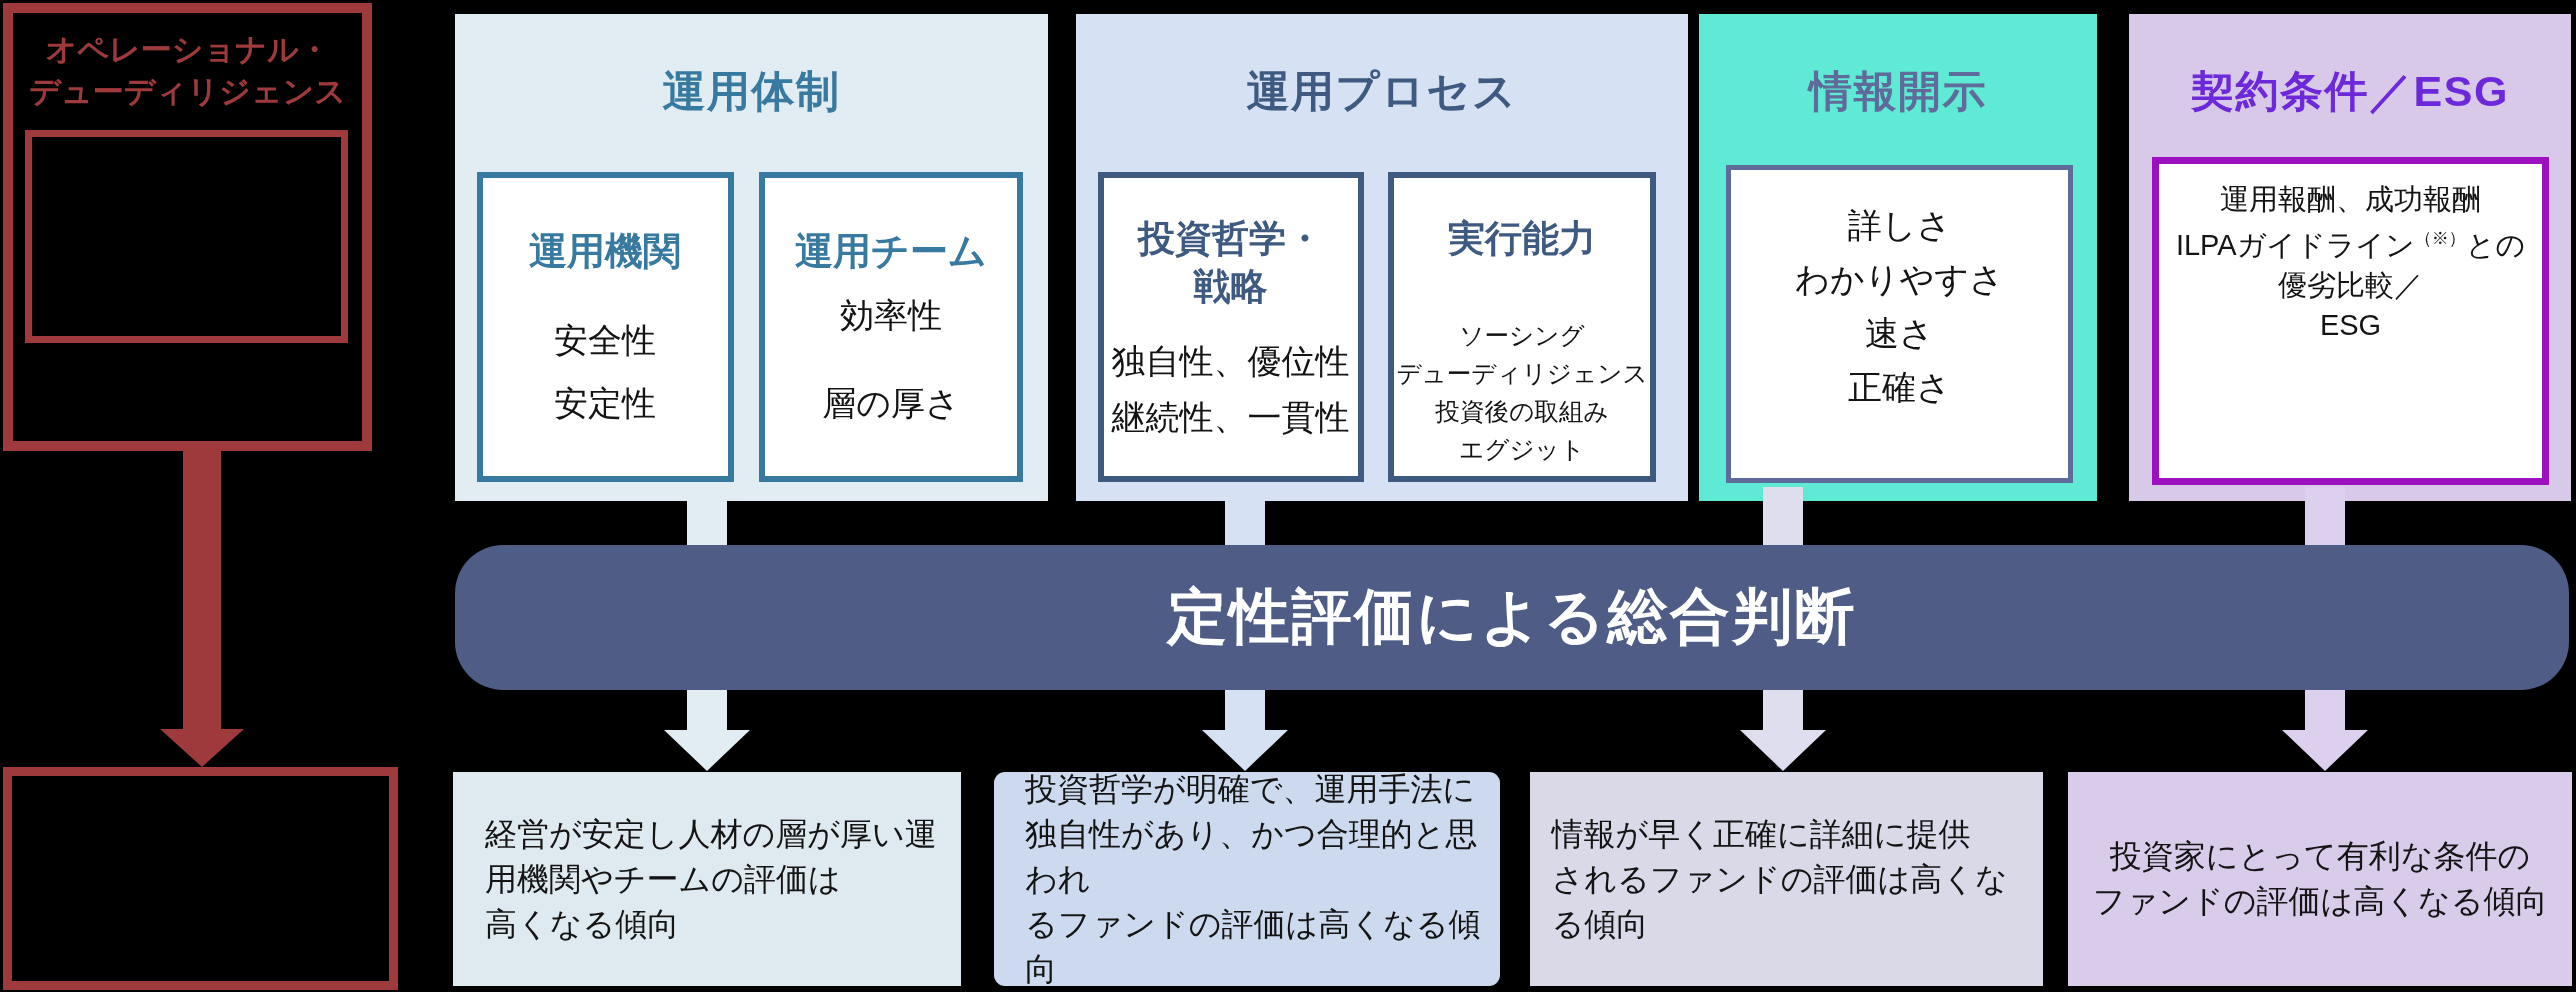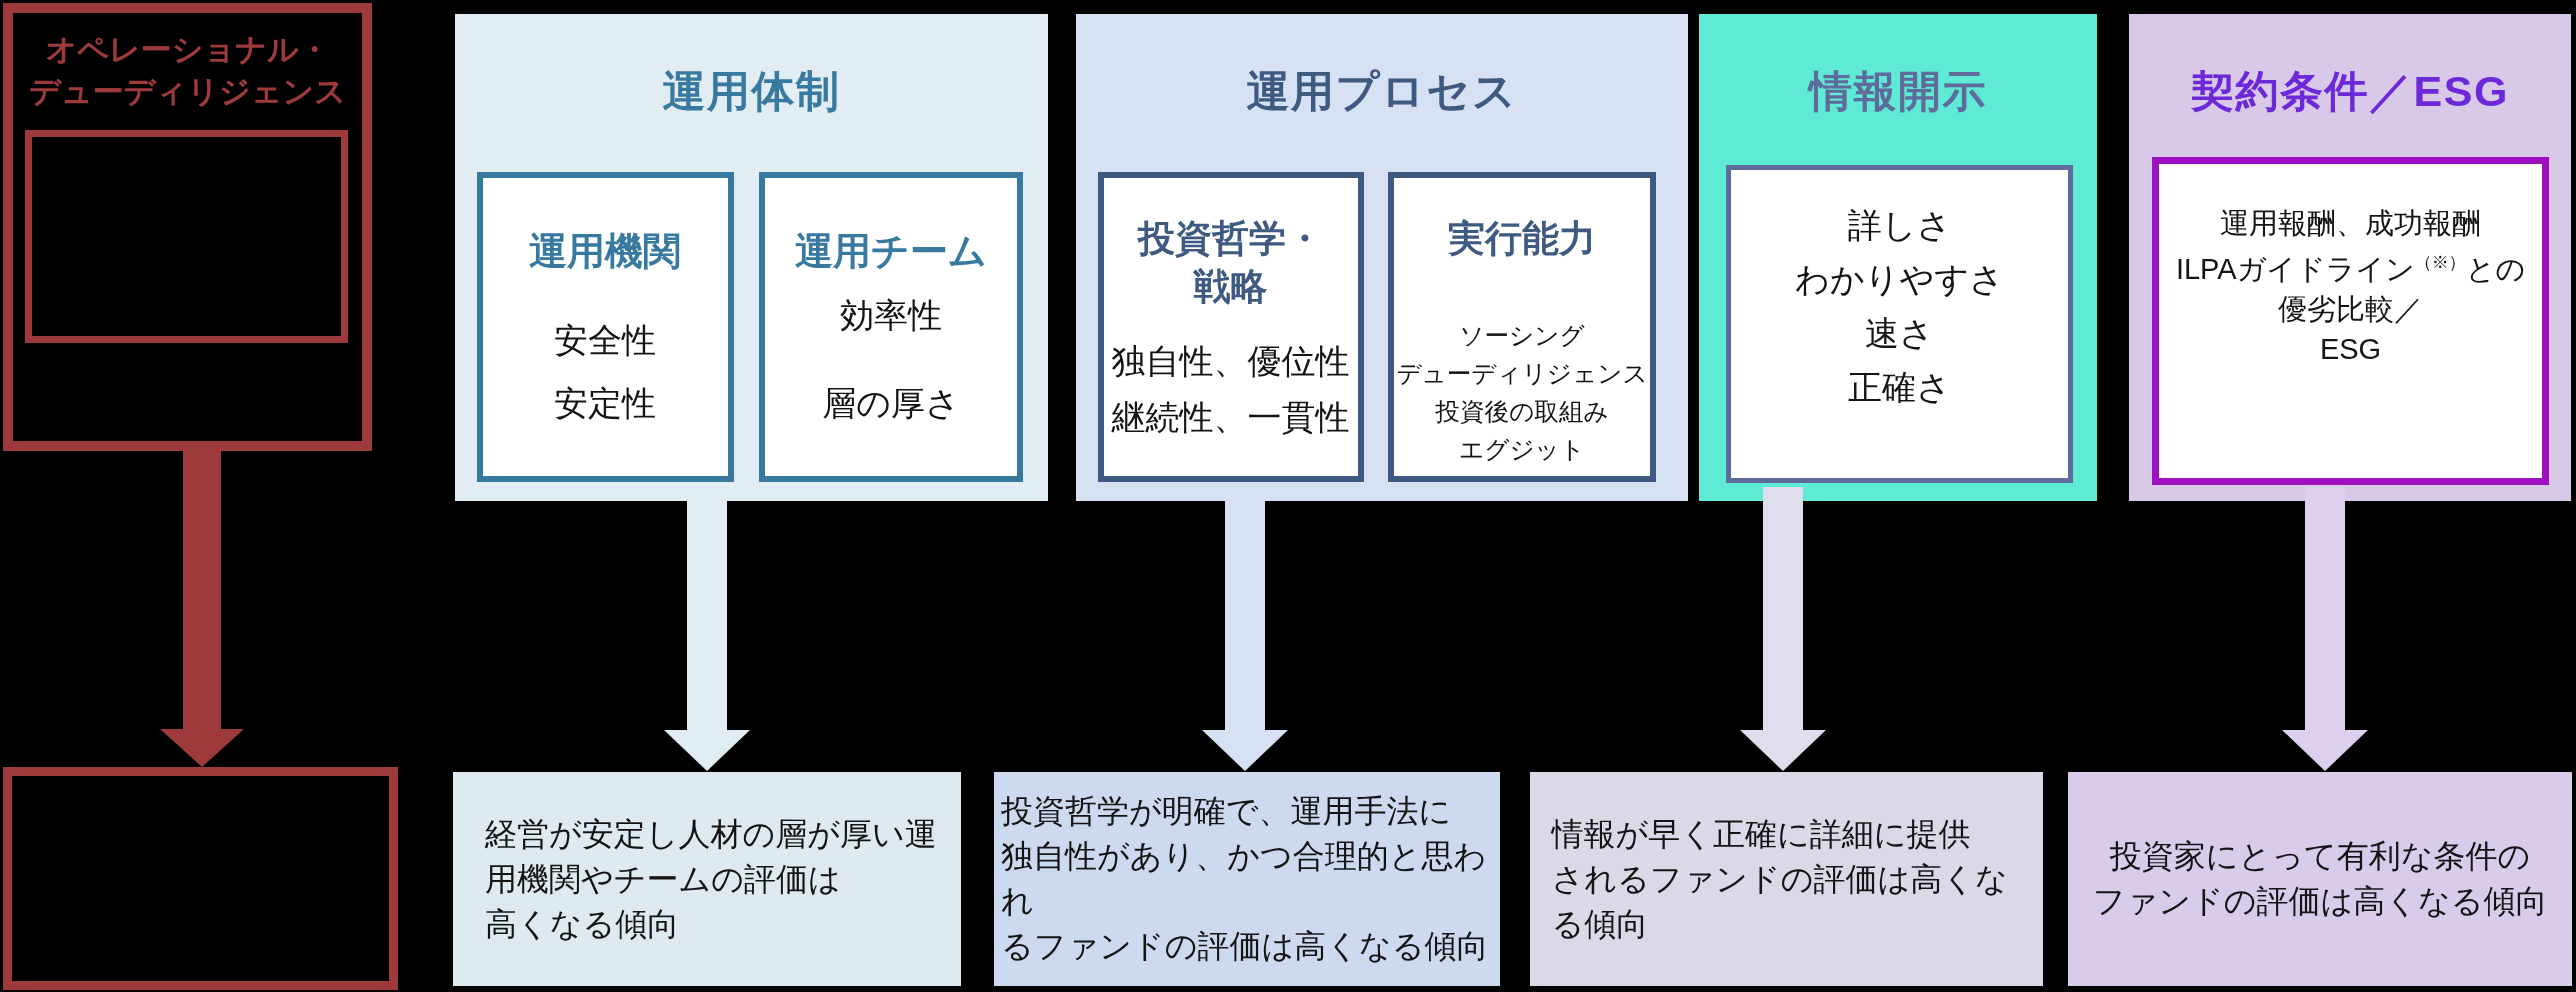--- a/index.html
+++ b/index.html
@@ -80,7 +80,7 @@
 
   .col4{left:2129px;width:442px;background:#d9c9e8;}
   .col4 .col-header{color:#6d28d9;}
-  .col4 .subbox{border:7px solid #9c10c0;top:143px;height:328px;padding-top:39px;}
+  .col4 .subbox{border:7px solid #9c10c0;top:143px;height:328px;padding-top:15px;}
   .box-4a{left:23px;width:397px;}
   .c4-line{font-size:29px;line-height:40px;color:#141414;}
   .c4-sup{font-size:17px;vertical-align:super;}

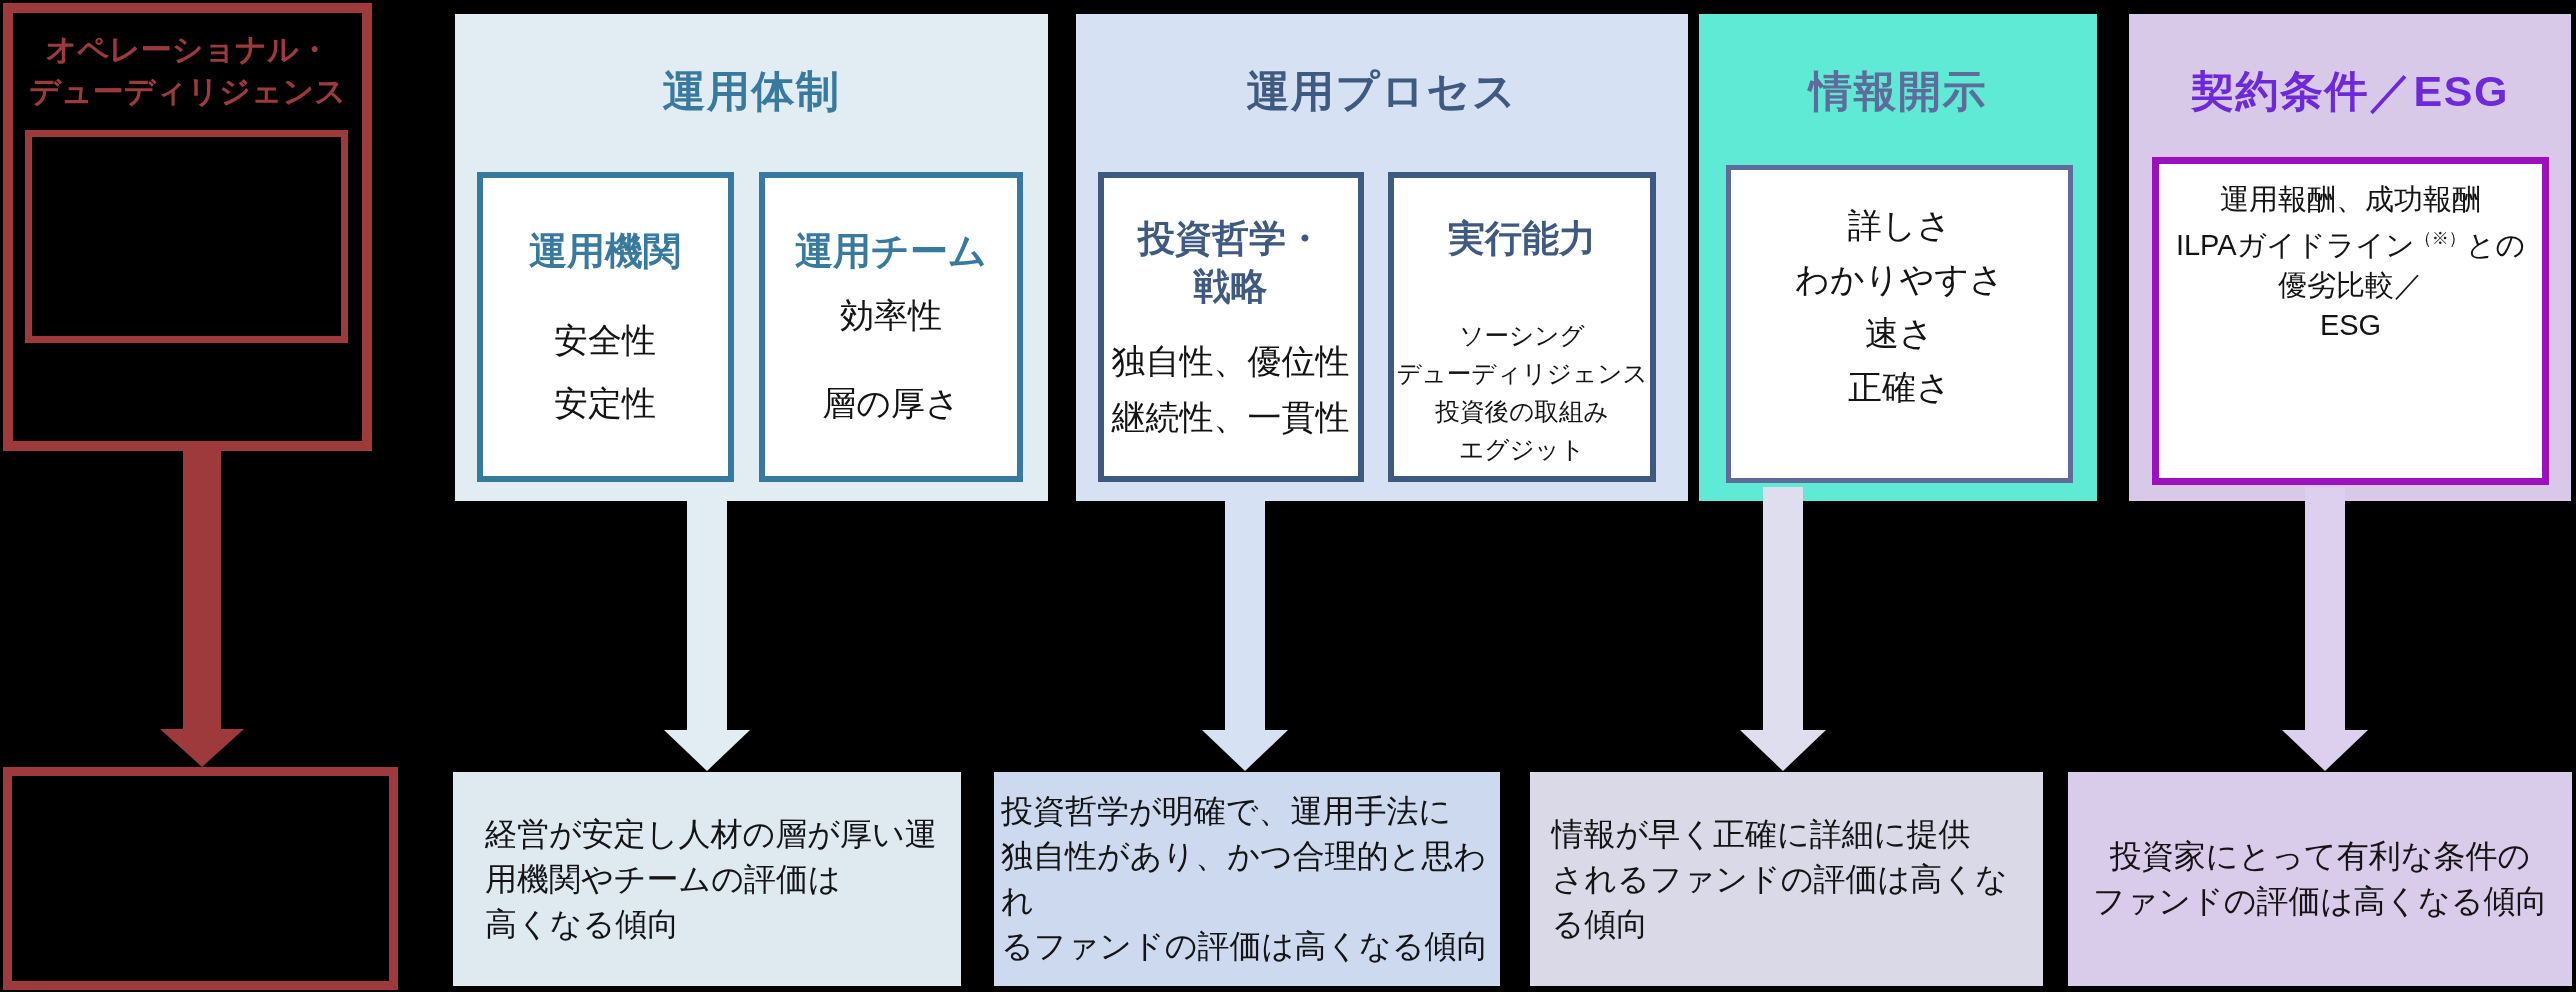--- a/index.html
+++ b/index.html
@@ -207,6 +207,9 @@
     <div class="flow-head"></div>
   </div>
 
+  <div class="band">
+    <span>定性評価による総合判断</span>
+  </div>
 
   <div class="outcome o1">
     <div>経営が安定し人材の層が厚い運</div>

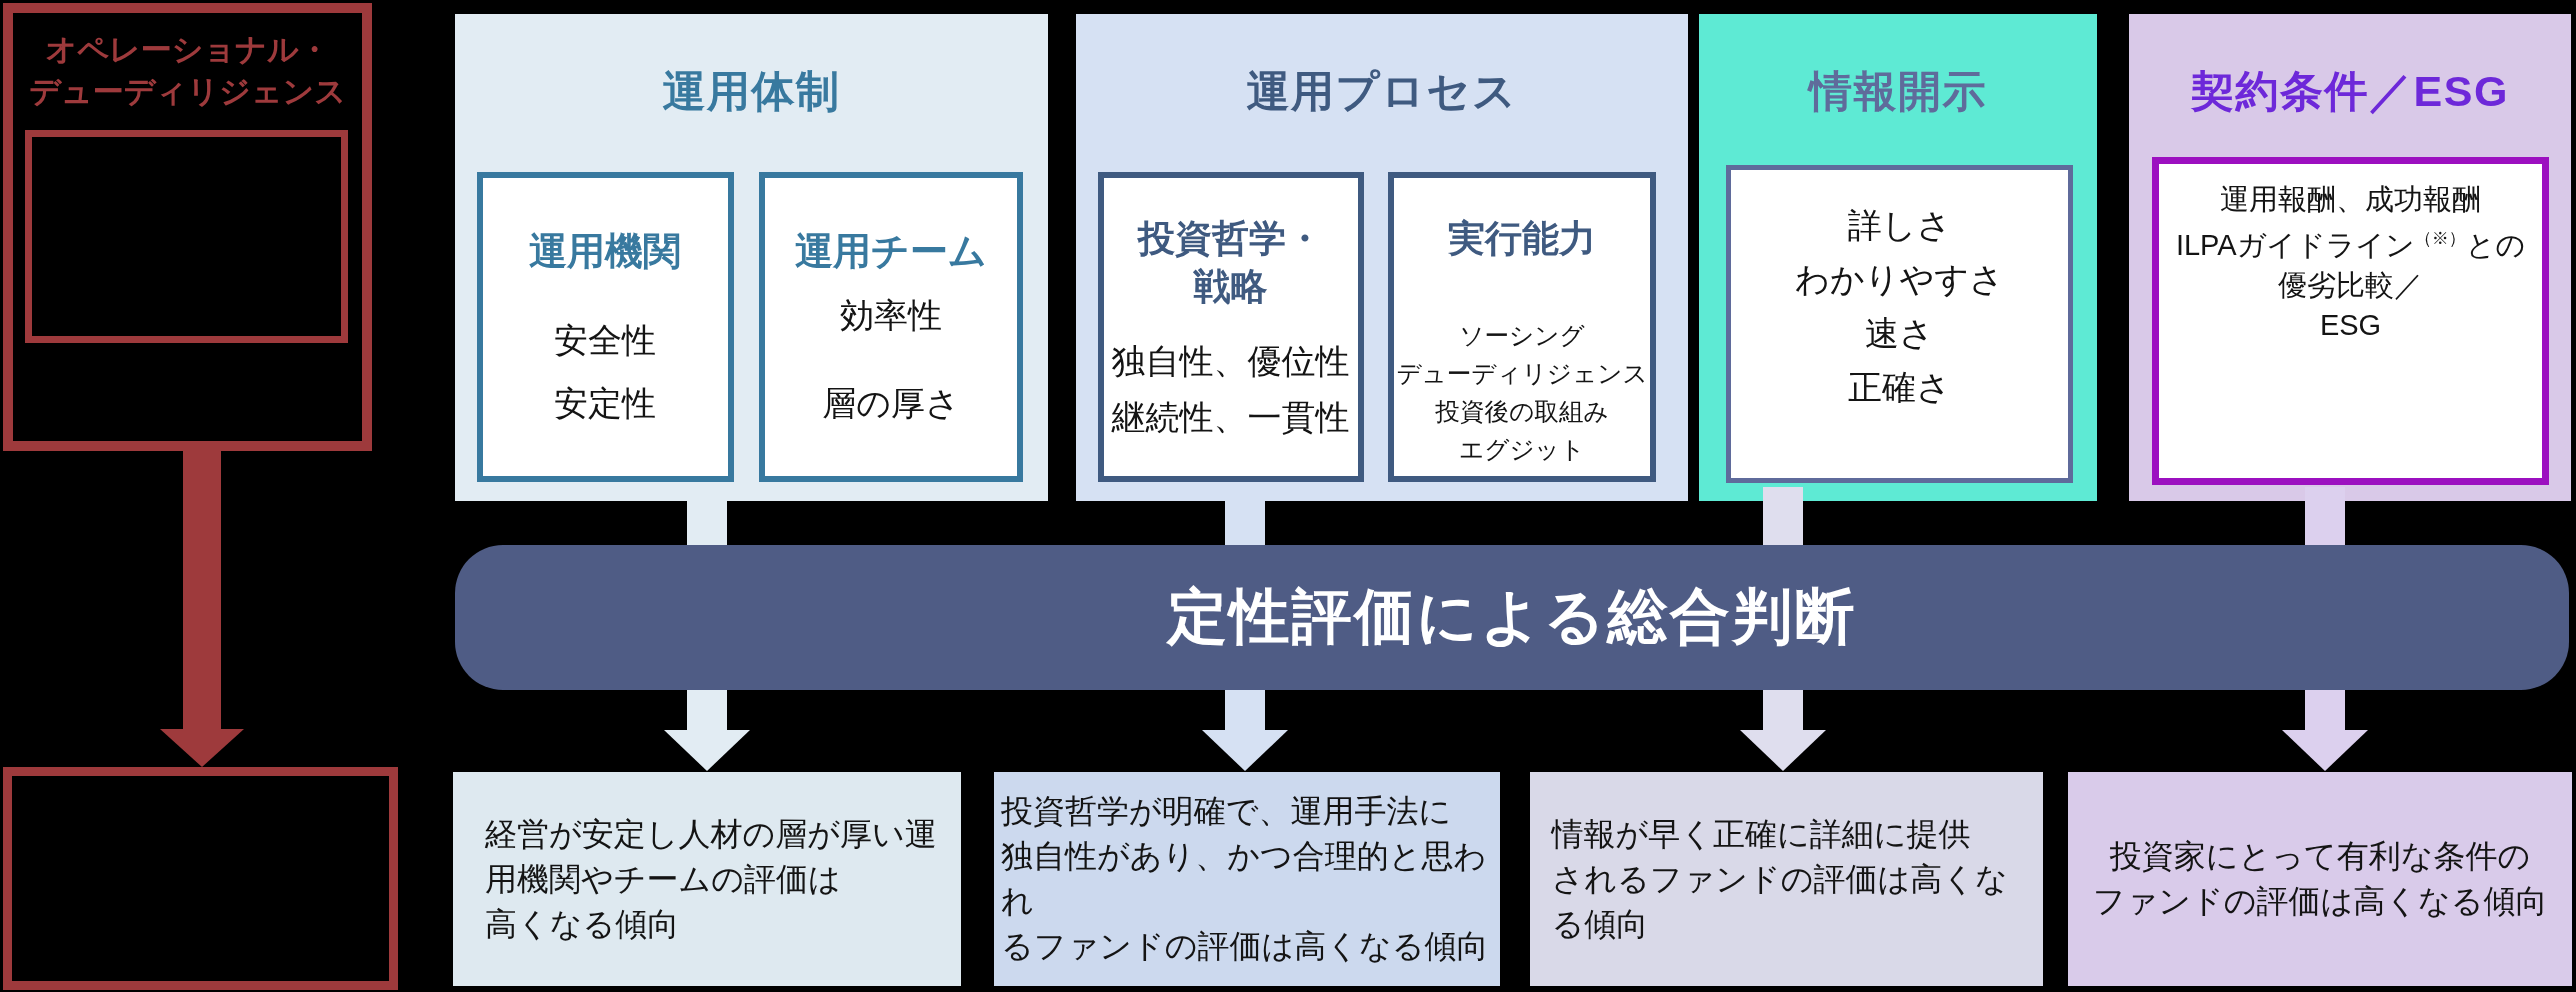--- a/index.html
+++ b/index.html
@@ -115,7 +115,7 @@
     font-size:32px;line-height:45px;color:#141414;z-index:1;
   }
   .o1{left:453px;width:508px;background:#dee9f0;padding-left:32px;padding-right:6.1px;}
-  .o2{left:994px;width:506px;background:#ccd9ee;padding-left:7px;padding-right:4.6px;}
+  .o2{left:994px;width:506px;background:#ccd9ee;padding-left:31px;padding-right:4.6px;border-radius:11px;}
   .o3{left:1530px;width:513px;background:#d9d9e8;padding-left:21.5px;padding-right:4.6px;}
   .o4{left:2068px;width:504px;background:#d9cbea;text-align:center;}
 </style>

